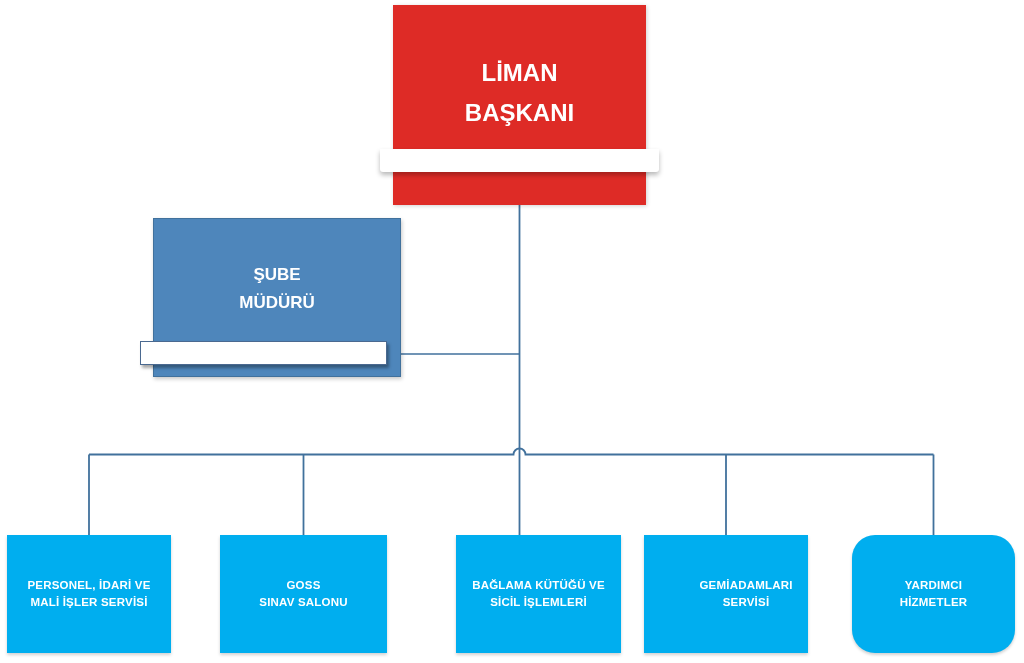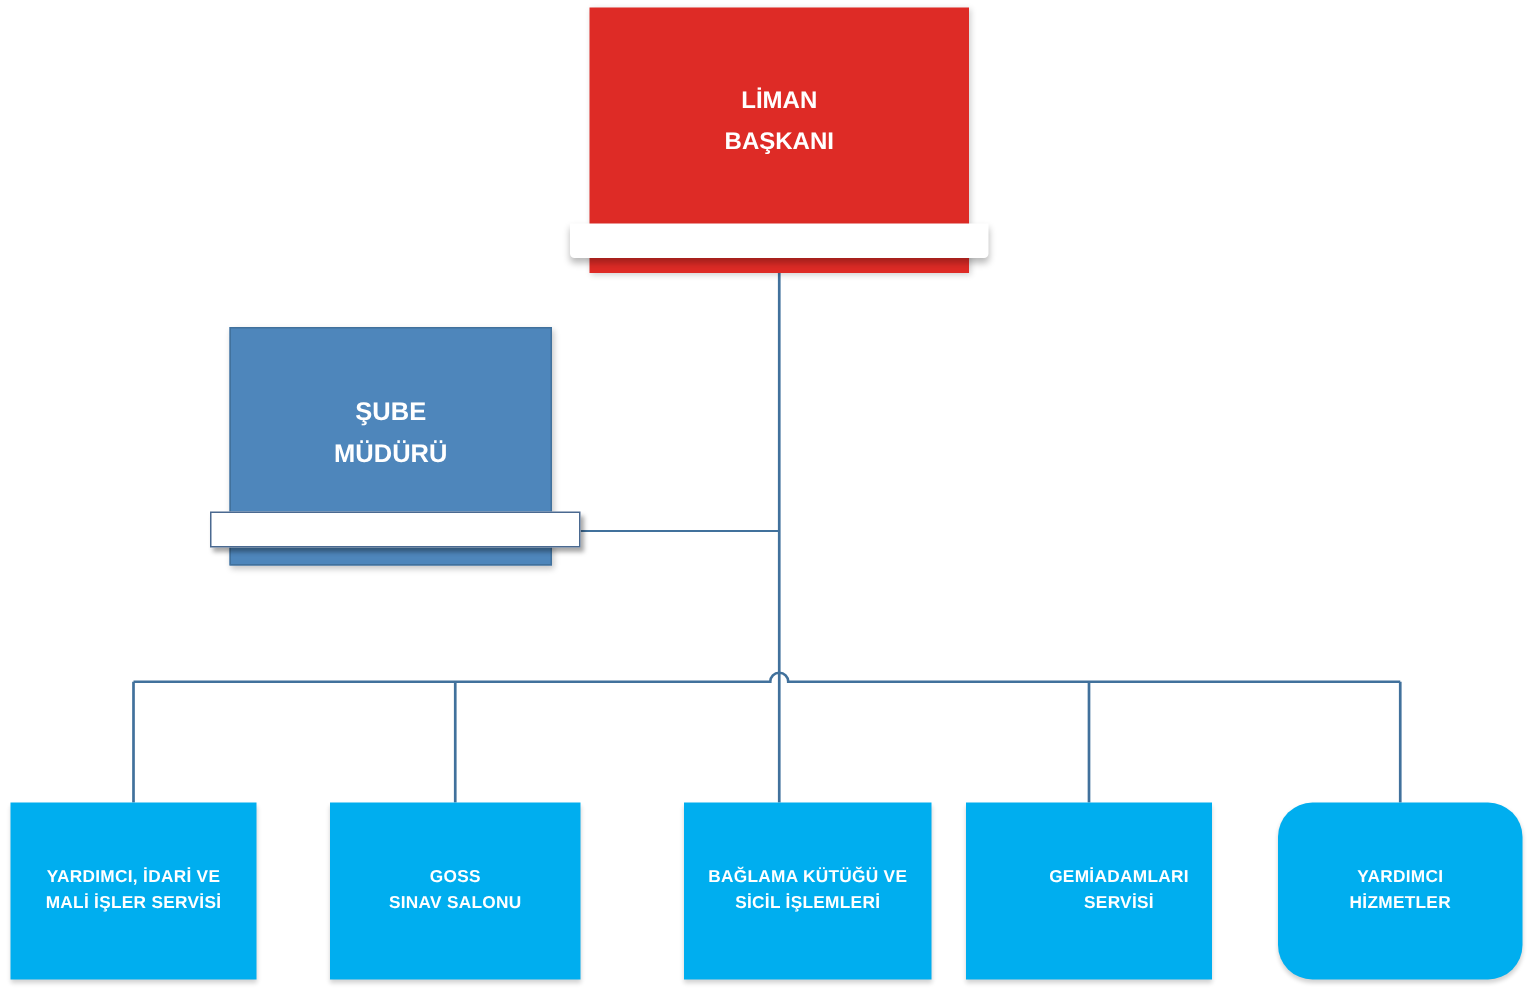--- a/index.html
+++ b/index.html
@@ -28,9 +28,9 @@
   }
   .node-root {
     left: 393px; top: 5px;
-    width: 253px; height: 177px;
+    width: 253px; height: 200px;
     background: var(--red, #de2b26);
-    font-size: 16px;
+    font-size: 24px;
     line-height: 1.65;
     padding-bottom: 24px;
     box-shadow: 1px 1px 4px rgba(0,0,0,0.18);

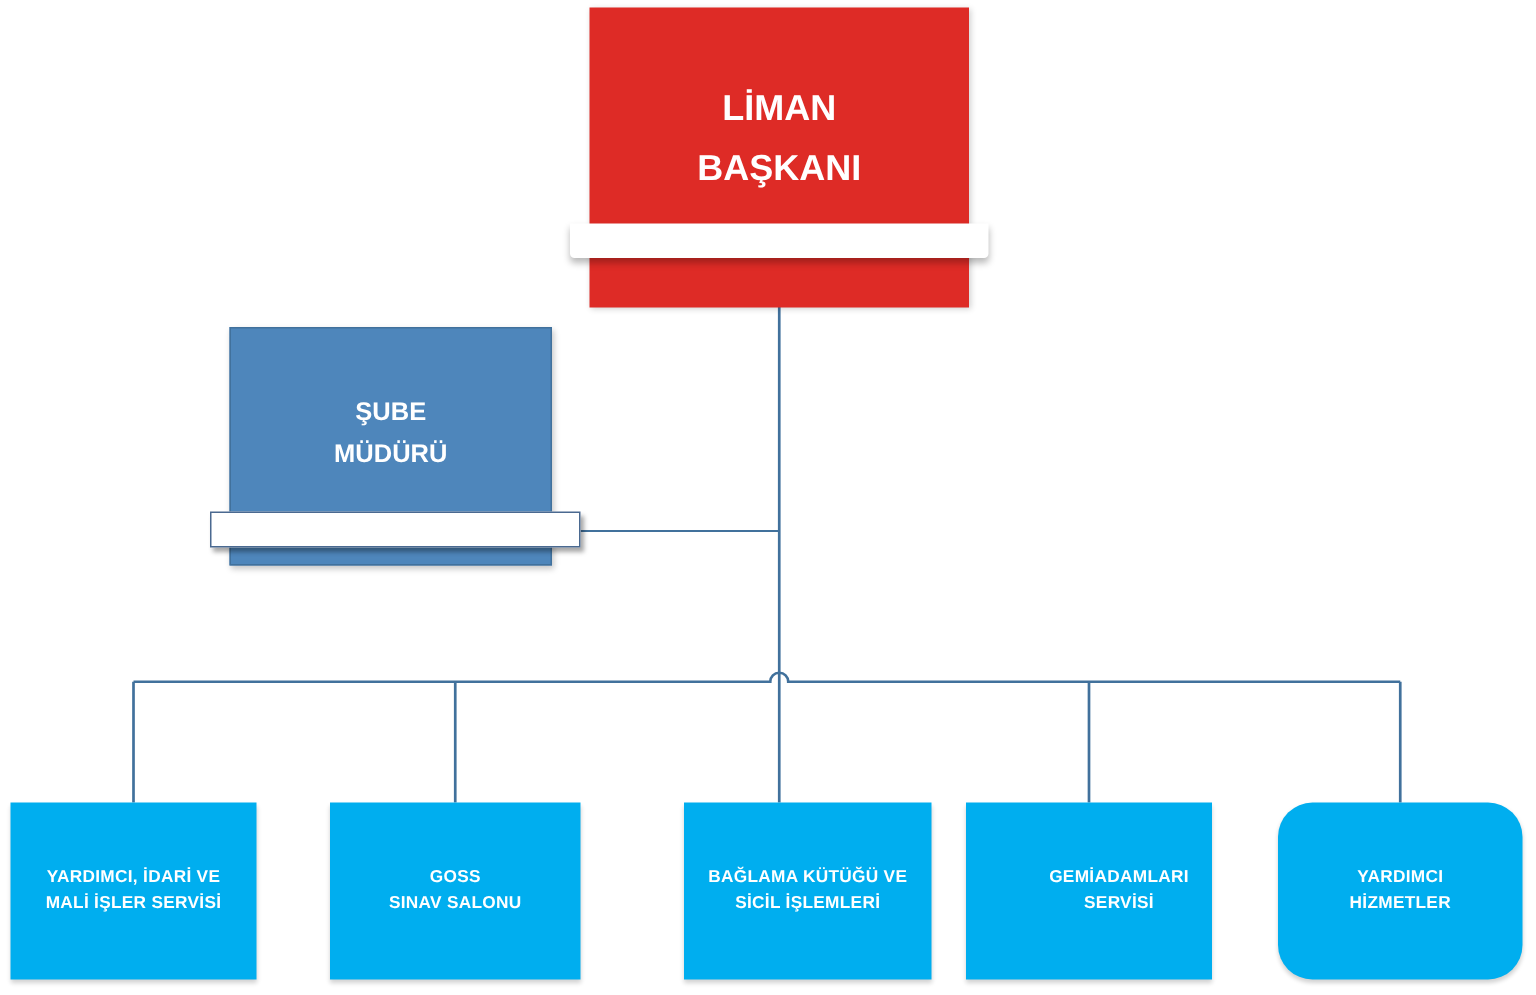--- a/index.html
+++ b/index.html
@@ -37,7 +37,7 @@
   }
   .node-manager {
     left: 153px; top: 218px;
-    width: 215px; height: 159px;
+    width: 248px; height: 159px;
     background: var(--blue, #4e86bb);
     border: 1px solid #41719c;
     font-size: 17px;

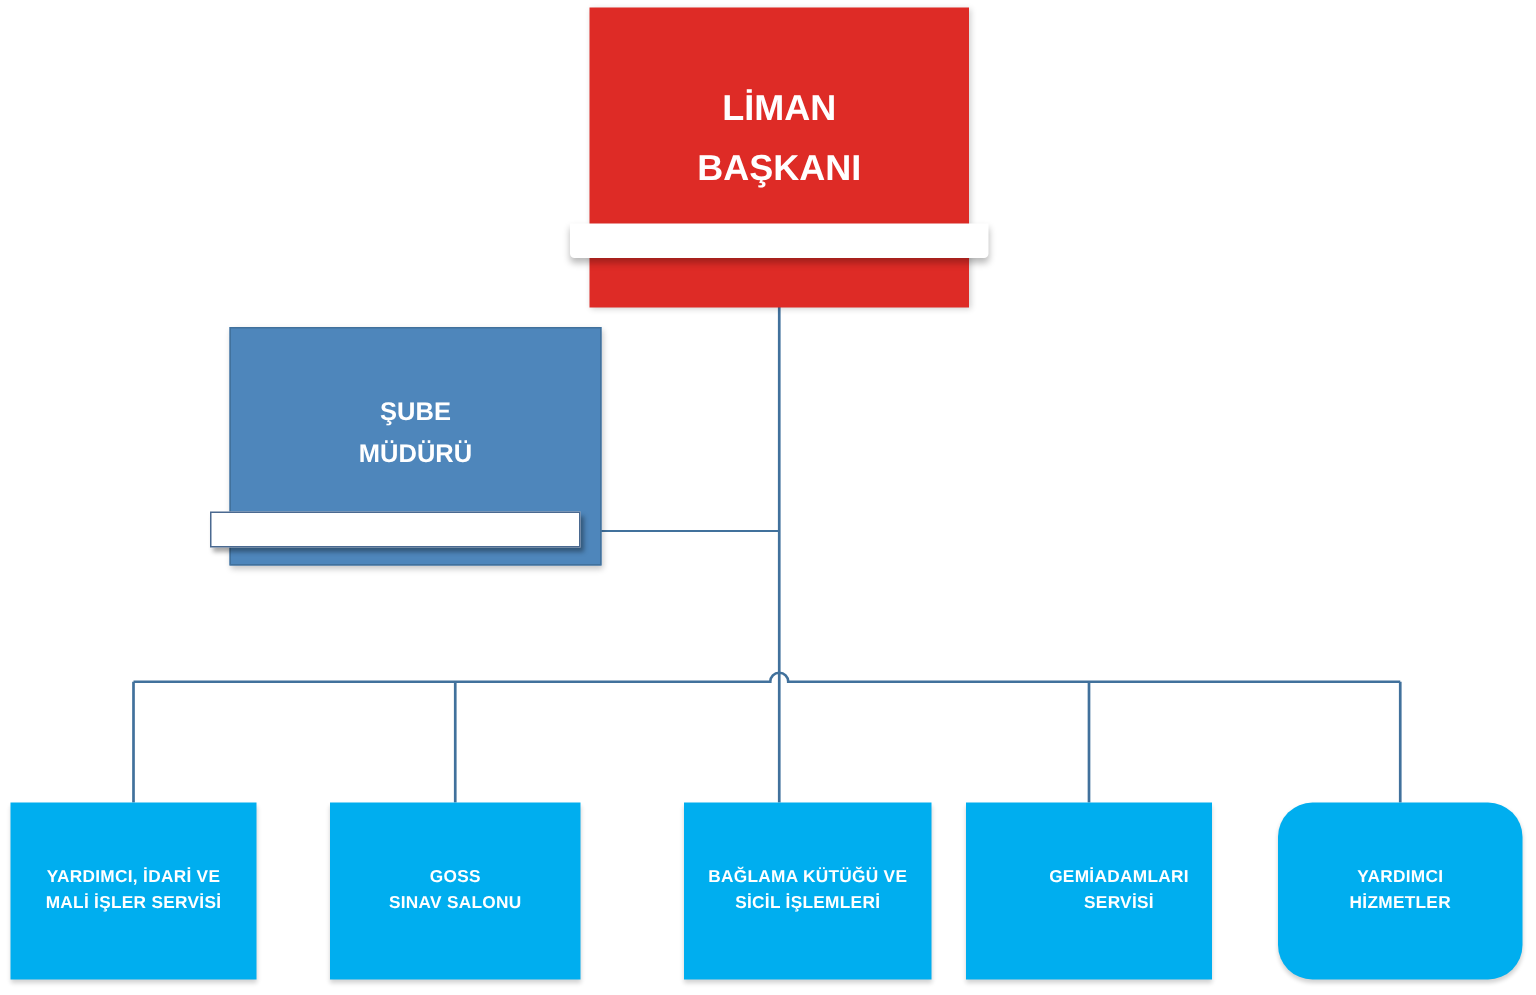--- a/index.html
+++ b/index.html
@@ -110,7 +110,7 @@
 MÜDÜRÜ</div>
   <div class="banner banner-manager"></div>
 
-  <div class="node node-service svc-1">YARDIMCI, İDARİ VE
+  <div class="node node-service svc-1">PERSONEL, İDARİ VE
 MALİ İŞLER SERVİSİ</div>
   <div class="node node-service svc-2">GOSS
 SINAV SALONU</div>

